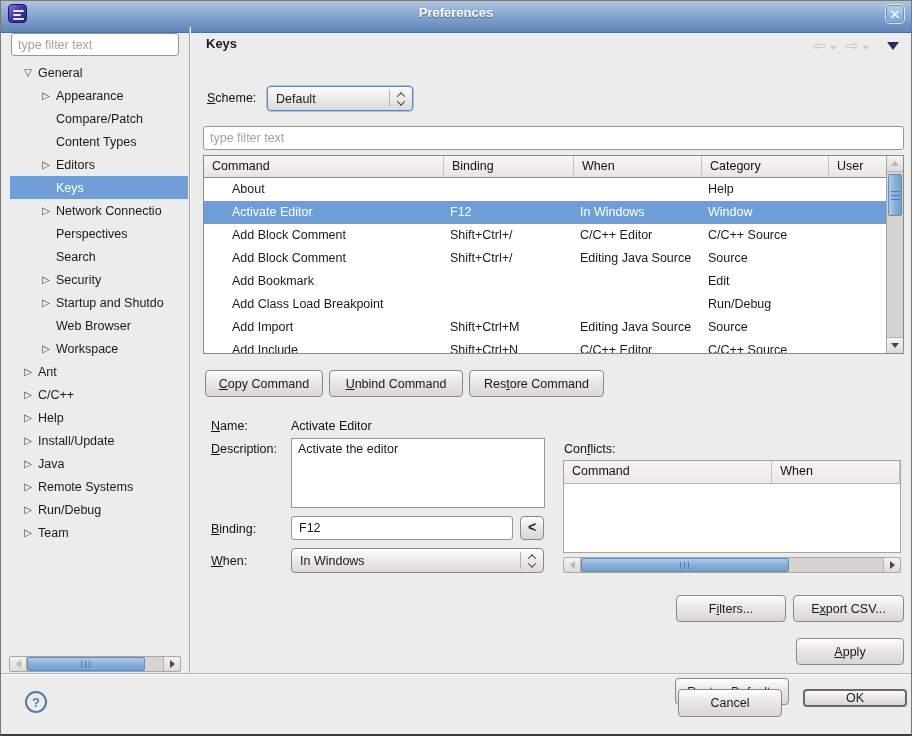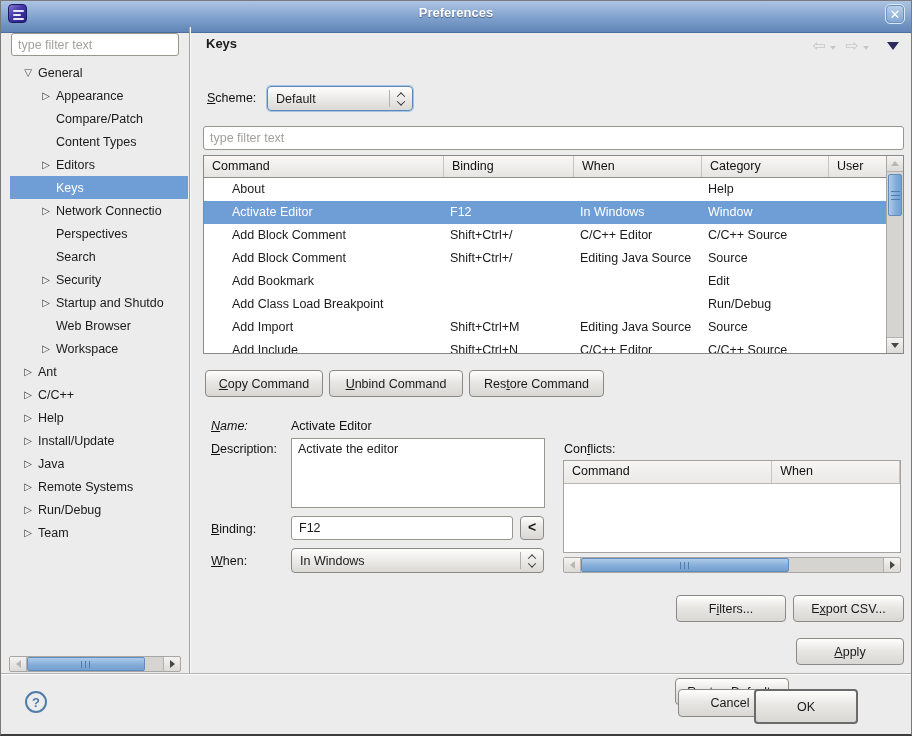--- a/index.html
+++ b/index.html
@@ -113,7 +113,7 @@
   .btn-restore { left:468px; top:369px; width:135px; height:27px; }
 
   
-  .name-label  { left:210px; top:418px;font-style:italic; }
+  .name-label  { left:210px; top:418px; }
   .name-value  { left:290px; top:418px; }
   .desc-label  { left:210px; top:441px; }
   .desc-area { position:absolute; left:290px; top:437px; width:254px; height:70px; resize:none;

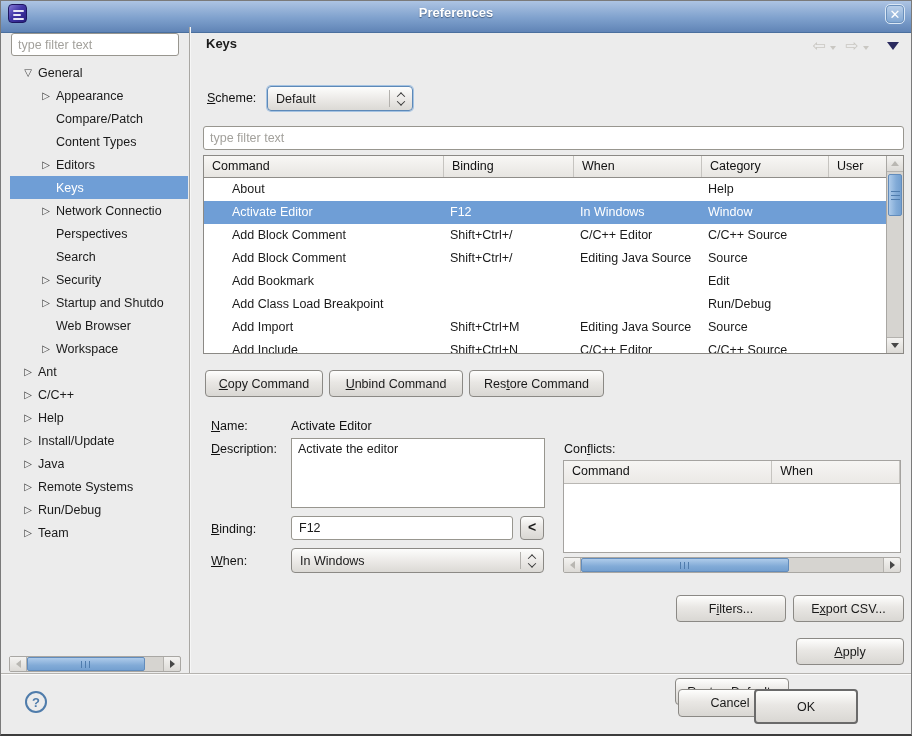--- a/index.html
+++ b/index.html
@@ -147,7 +147,7 @@
               border:2px solid #4f7cab; color:#4f7cab; font-weight:bold; font-size:13px;
               display:flex; align-items:center; justify-content:center; background:#ececec; cursor:pointer; }
   .btn-cancel { left:677px; top:688px; width:104px; height:28px; }
-  .btn-ok     { left:753px; top:688px; width:104px; height:35px; border:2px solid #6a6a6a; }
+  .btn-ok     { left:802px; top:688px; width:104px; height:18px; border:2px solid #6a6a6a; }
 
   u { text-decoration:underline; }
 </style>

